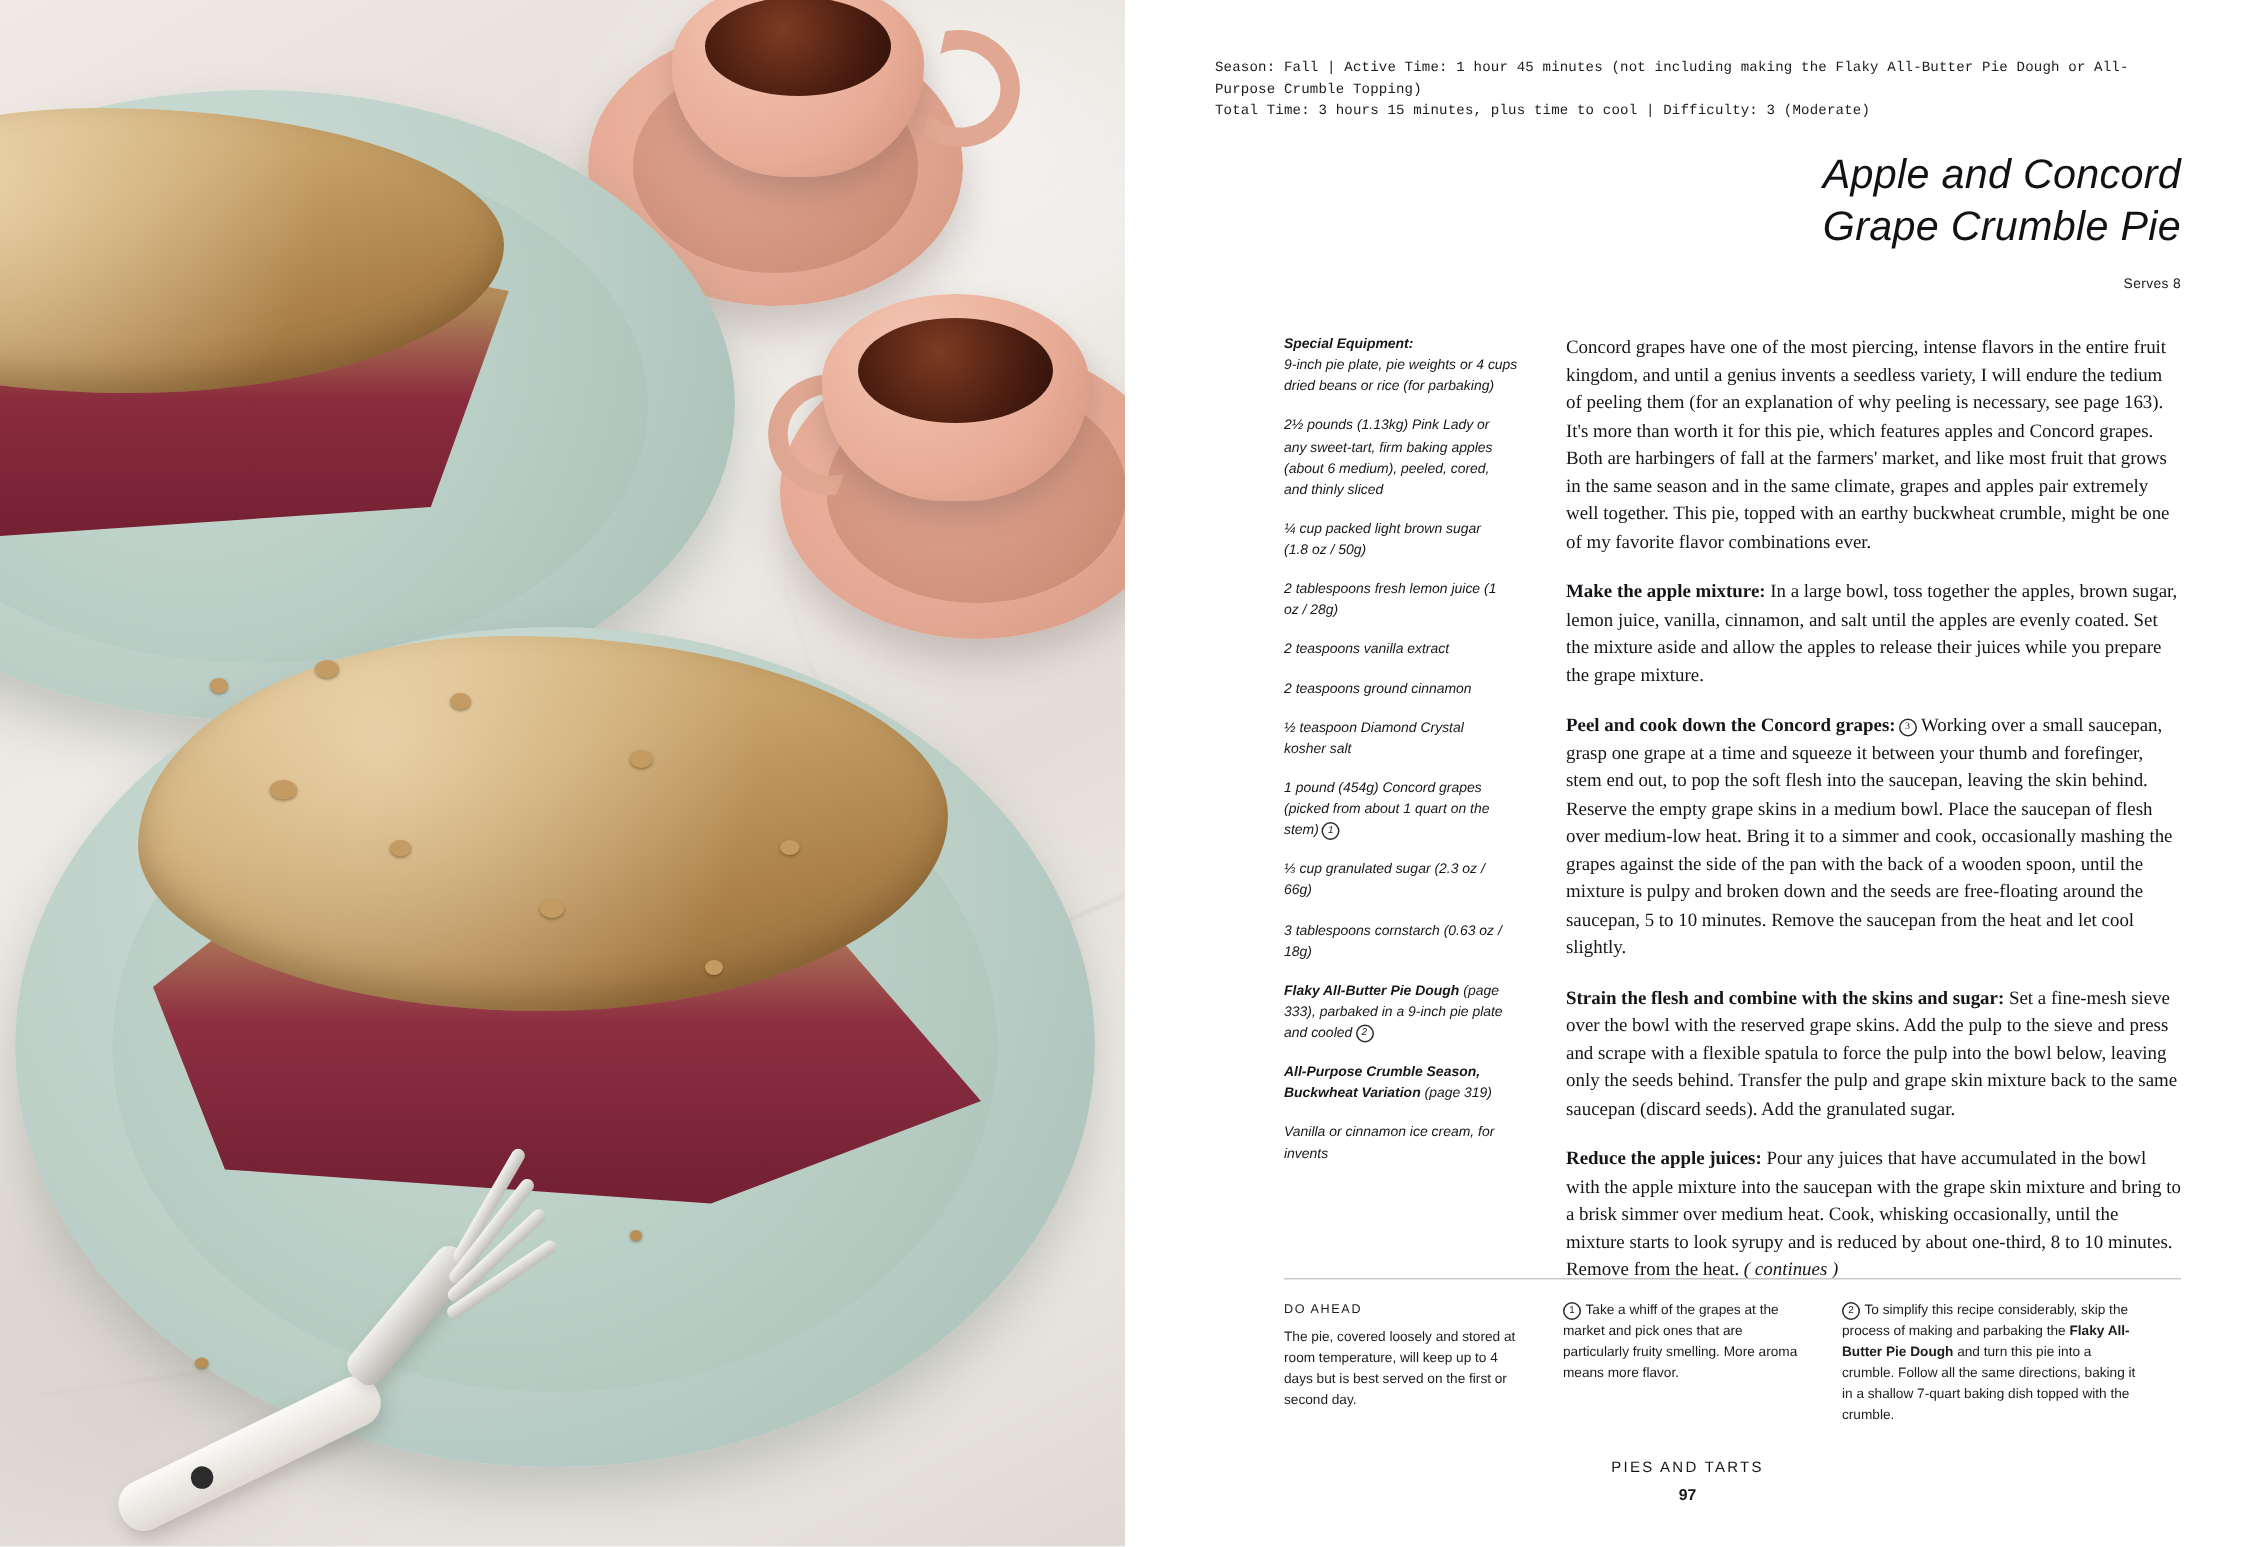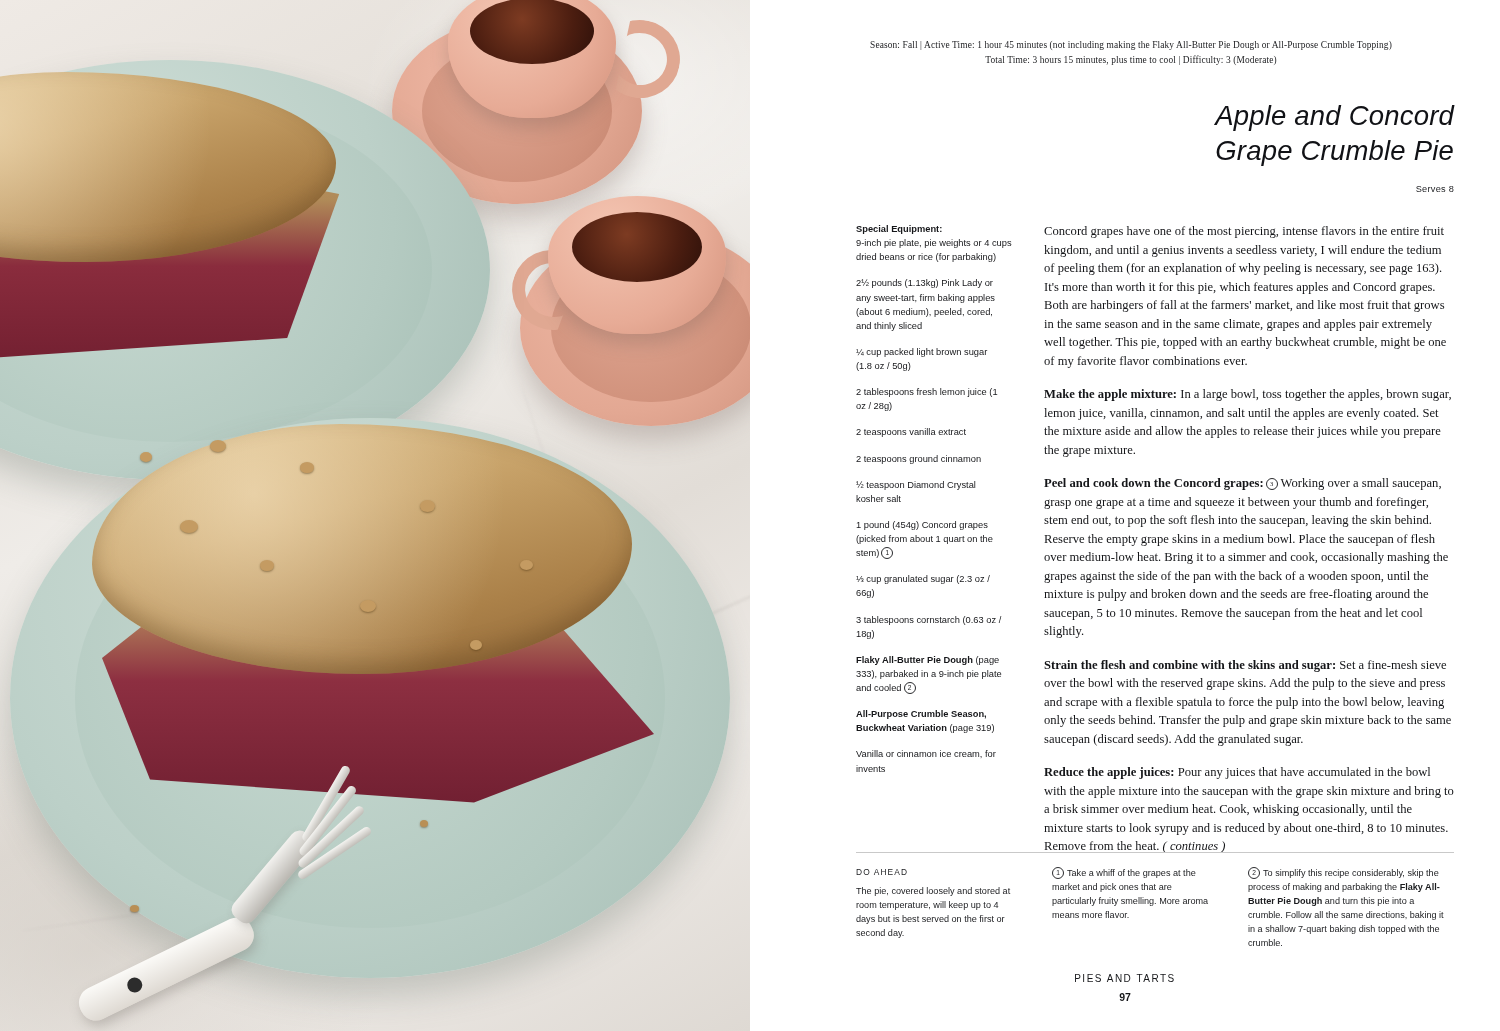--- a/index.html
+++ b/index.html
@@ -190,8 +190,8 @@
     top: 38px;
     left: 60px;
     right: 48px;
-    text-align: center;
-    font-family: Liberation Serif, serif;
+    text-align: left;
+    font-family: Liberation Mono, monospace;
     font-size: 9.4px;
     line-height: 1.55;
     letter-spacing: .12px;

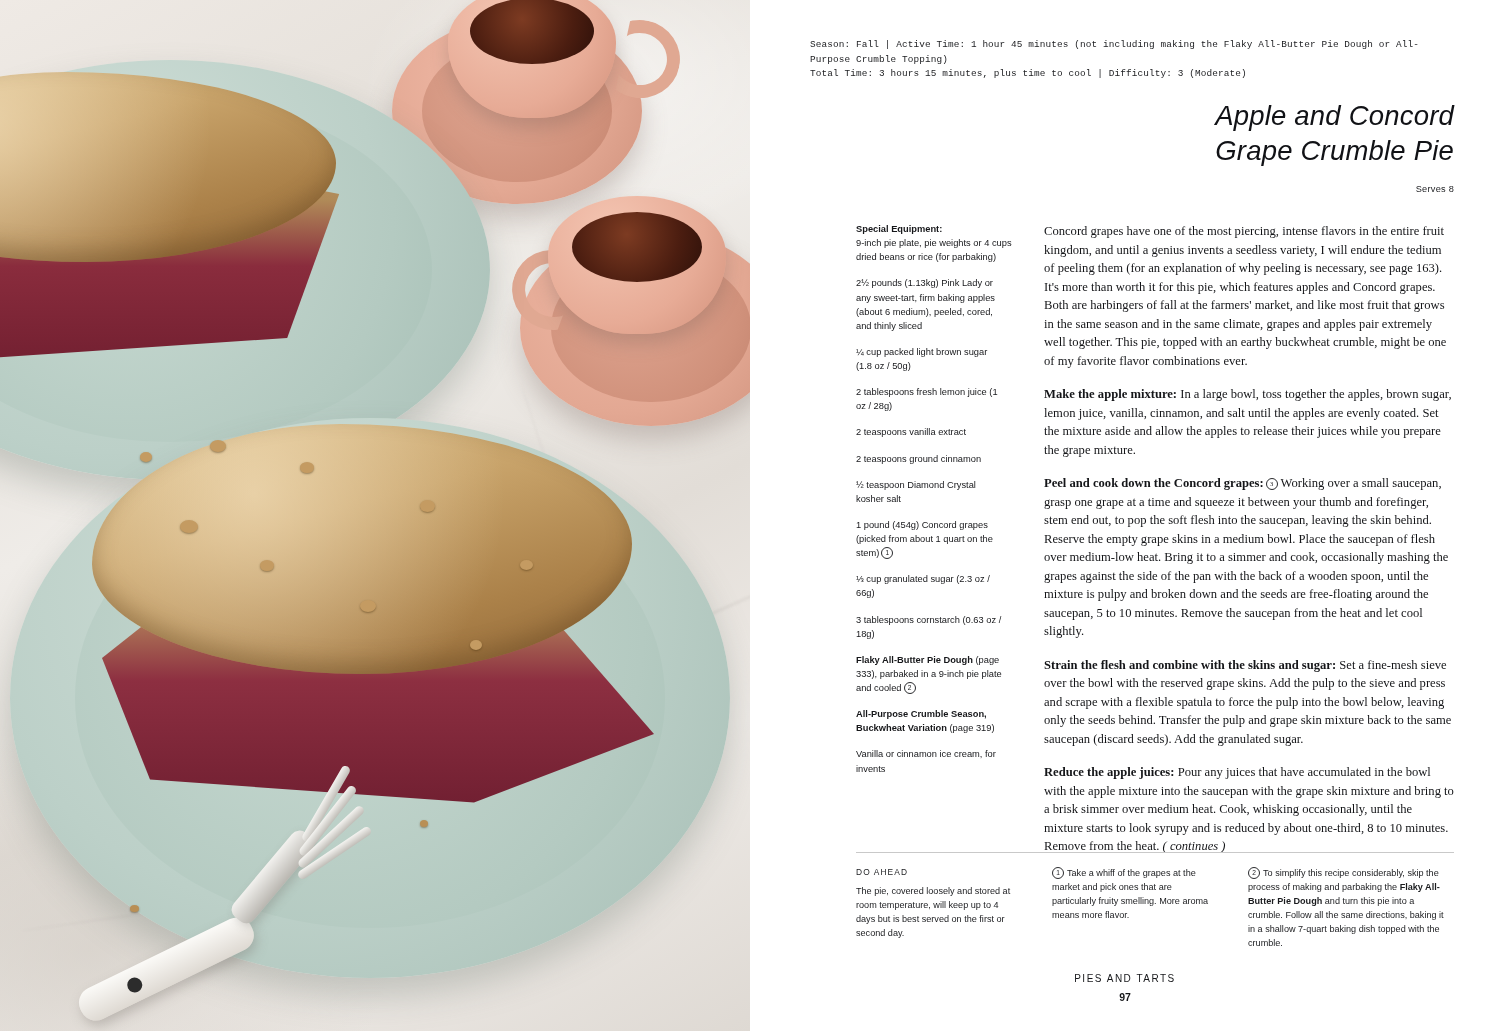--- a/index.html
+++ b/index.html
@@ -238,7 +238,7 @@
     color: #16171a;
   }
   .col-left .eq-title { font-weight: 700; }
-  .col-left p { margin: 0 0 12px 0; }
+  .col-left p { margin: 0 0 12px 0; font-style: italic; }
   .col-left .ing { margin: 0 12px 12px 0; }
   .col-left .bold { font-weight: 700; }
   sup.note {

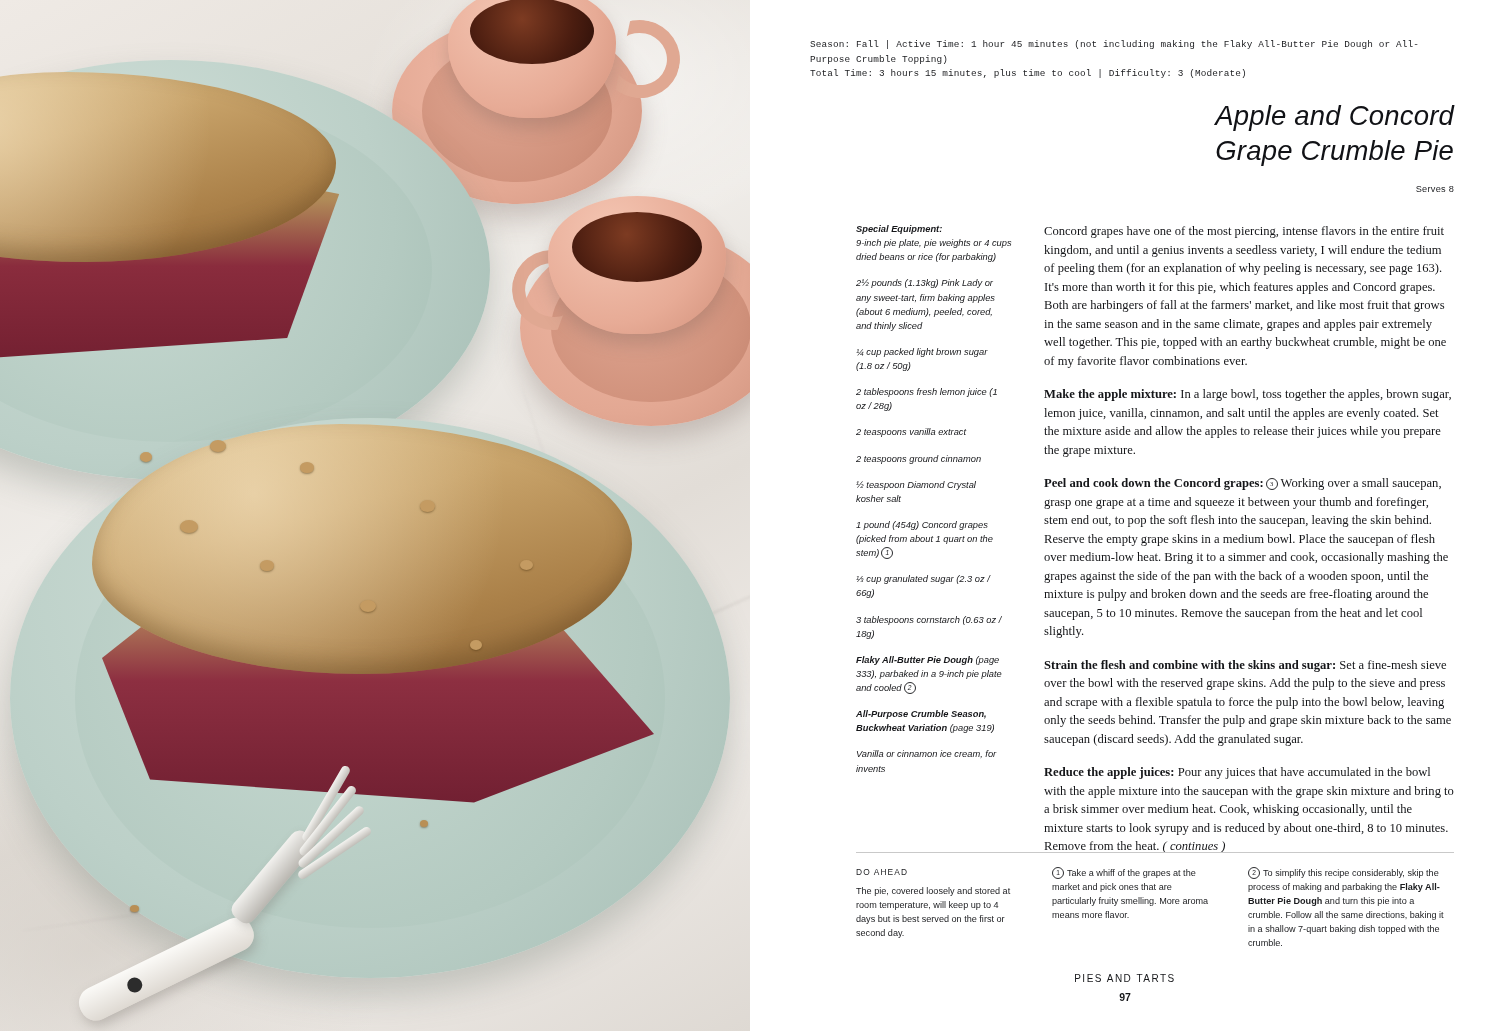--- a/index.html
+++ b/index.html
@@ -279,7 +279,7 @@
     right: 46px;
     top: 866px;
     display: flex;
-    gap: 32px;
+    gap: 22px;
     font-family: "Liberation Sans", sans-serif;
     font-size: 9.1px;
     line-height: 1.55;

